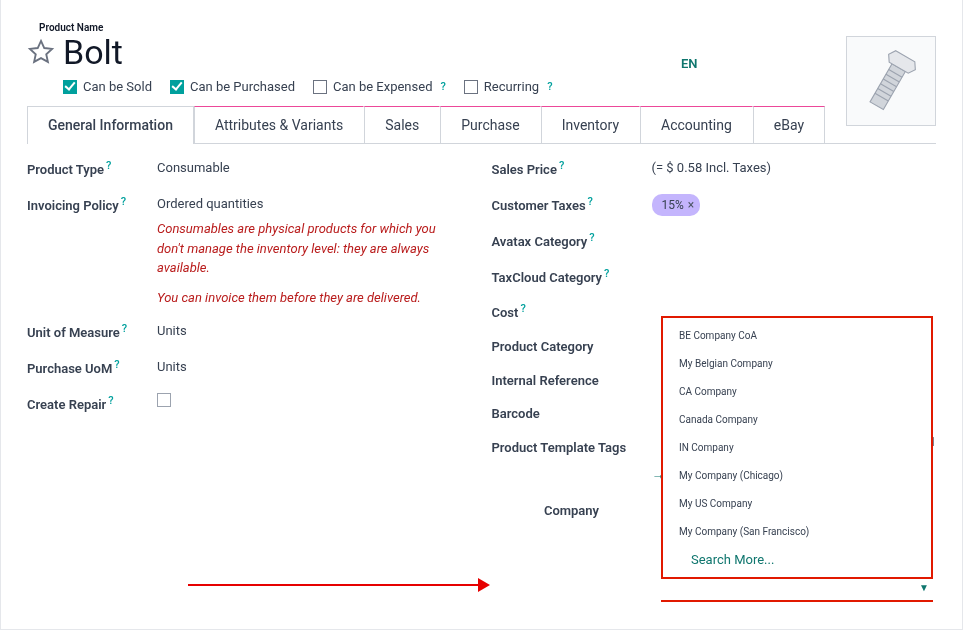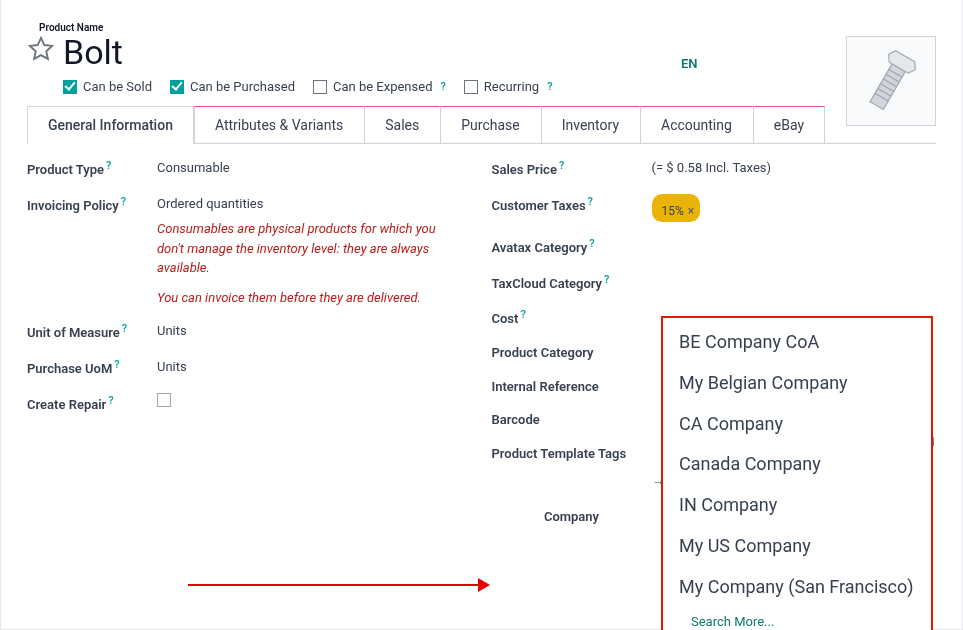--- a/index.html
+++ b/index.html
@@ -6,7 +6,7 @@
   body { font-family: -apple-system, BlinkMacSystemFont, "Segoe UI", Roboto, "Helvetica Neue", Arial, sans-serif; font-size: 13px; color: #374151; background: #fff; }
   .page { width: 963px; height: 630px; position: relative; padding: 22px 26px 26px 26px; border: 1px solid #e5e7eb; border-top: none; }
   .product-name-lbl { font-weight: 600; color: #111827; font-size: 10px; margin-bottom: 2px; margin-left: 12px; }
-  .title-row { display: flex; align-items: flex-start; gap: 8px; margin-bottom: 10px; }
+  .title-row { display: flex; align-items: center; gap: 8px; margin-bottom: 10px; }
   .star-icon { width: 28px; height: 28px; color: #6b7280; }
   .title { font-size: 34px; font-weight: 400; color: #111827; line-height: 1; }
   .lang-badge { color: #0f766e; font-weight: 600; font-size: 13px; position: absolute; left: 680px; top: 56px; }

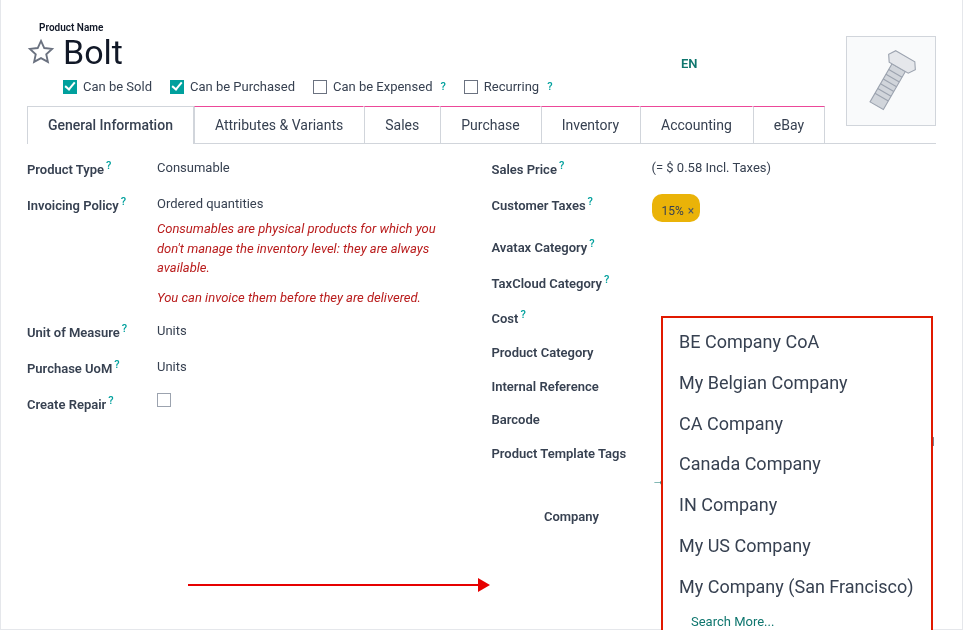--- a/index.html
+++ b/index.html
@@ -34,7 +34,7 @@
   .fval { font-size:13px; color:#374151; line-height:1.5; flex:1; }
   .help-text { color:#b91c1c; font-style: italic; font-size:13px; margin-top:6px; margin-bottom:10px; max-width:300px; line-height:1.5; }
   .incl-taxes { color:#374151; font-size:13px; }
-  .tag-chip { background:#eab308; color:#374151; border-radius:10px; padding:8px 6px 2px 10px; font-size:12px; display:inline-flex; align-items:center; gap:4px; }
+  .tag-chip { background:#c4b5fd; color:#374151; border-radius:10px; padding:2px 6px 2px 10px; font-size:12px; display:inline-flex; align-items:center; gap:4px; }
   .tag-chip .x { color:#4b5563; cursor:pointer; }
   .chk-small { width:14px; height:14px; border:1px solid #9ca3af; display:inline-block; }
   .linklike { color:#0f766e; font-size:13px; display:inline-flex; align-items:center; gap:6px; margin-top:2px; }

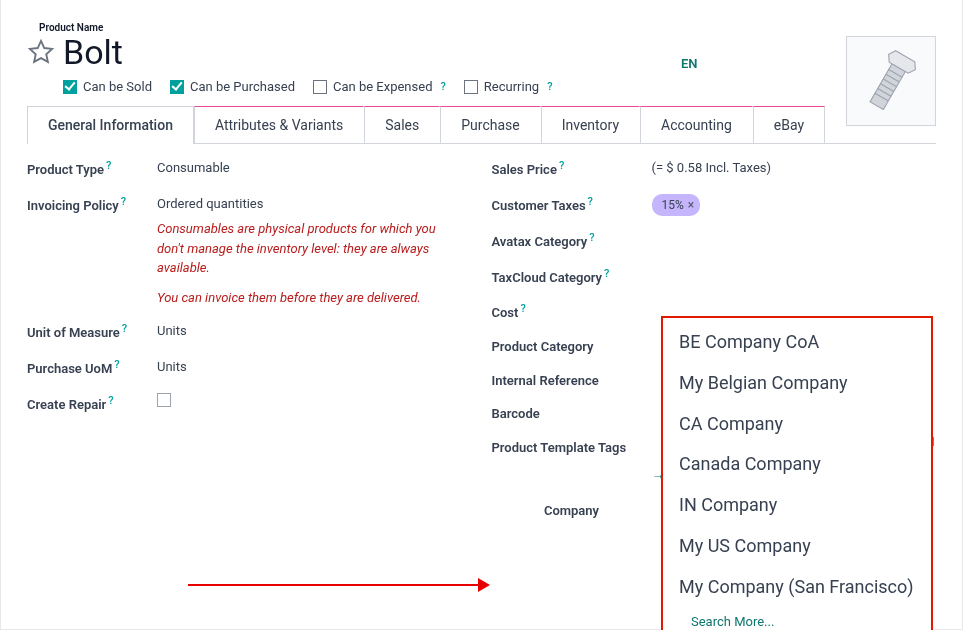--- a/index.html
+++ b/index.html
@@ -40,7 +40,7 @@
   .linklike { color:#0f766e; font-size:13px; display:inline-flex; align-items:center; gap:6px; margin-top:2px; }
   .arrow-right { color:#0f766e; font-weight:700; }
   .dropdown { position:absolute; left:660px; top:316px; width:272px; border:2px solid #e11900; background:#fff; z-index:10; padding:4px 0; box-shadow:none; }
-  .dd-item { padding:6px 16px; font-size:18px; color:#374151; cursor:pointer; line-height:1.6; }
+  .dd-item { padding:6px 16px; font-size:10px; color:#374151; cursor:pointer; line-height:1.6; }
   .dd-search { color:#0f766e; padding:6px 16px 6px 28px; font-size:13px; cursor:pointer; }
   .company-input-wrap { position:absolute; left:660px; top:580px; width:272px; }
   .company-input { width:100%; height:22px; border:2px solid #e11900; border-top:none; border-left:none; border-right:none; outline:none; font-size:13px; padding:0 18px 0 2px; }

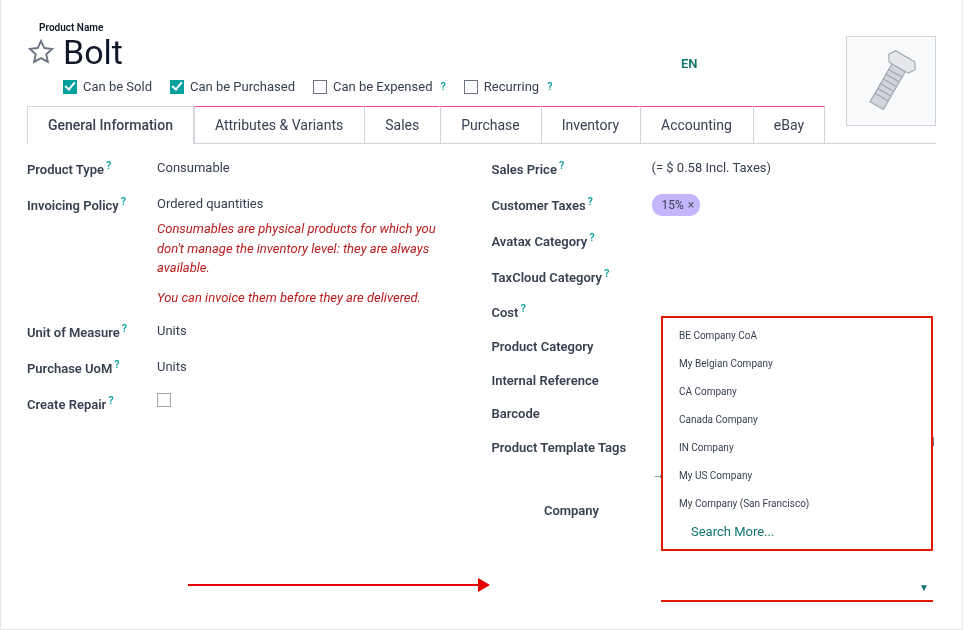--- a/index.html
+++ b/index.html
@@ -207,6 +207,7 @@
     <div class="dd-item">CA Company</div>
     <div class="dd-item">Canada Company</div>
     <div class="dd-item">IN Company</div>
+    <div class="dd-item">My Company (Chicago)</div>
     <div class="dd-item">My US Company</div>
     <div class="dd-item">My Company (San Francisco)</div>
     <div class="dd-search">Search More...</div>

